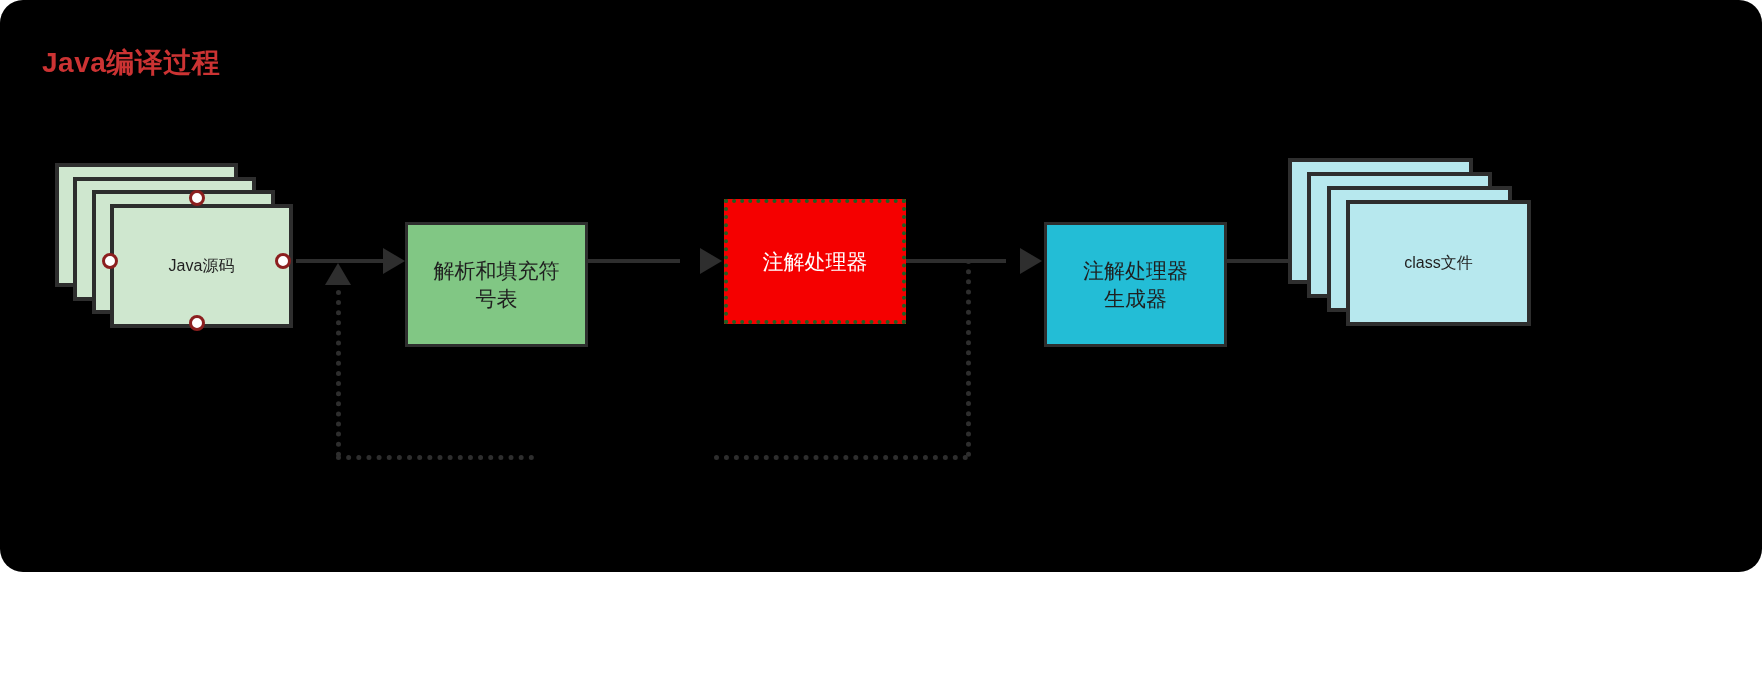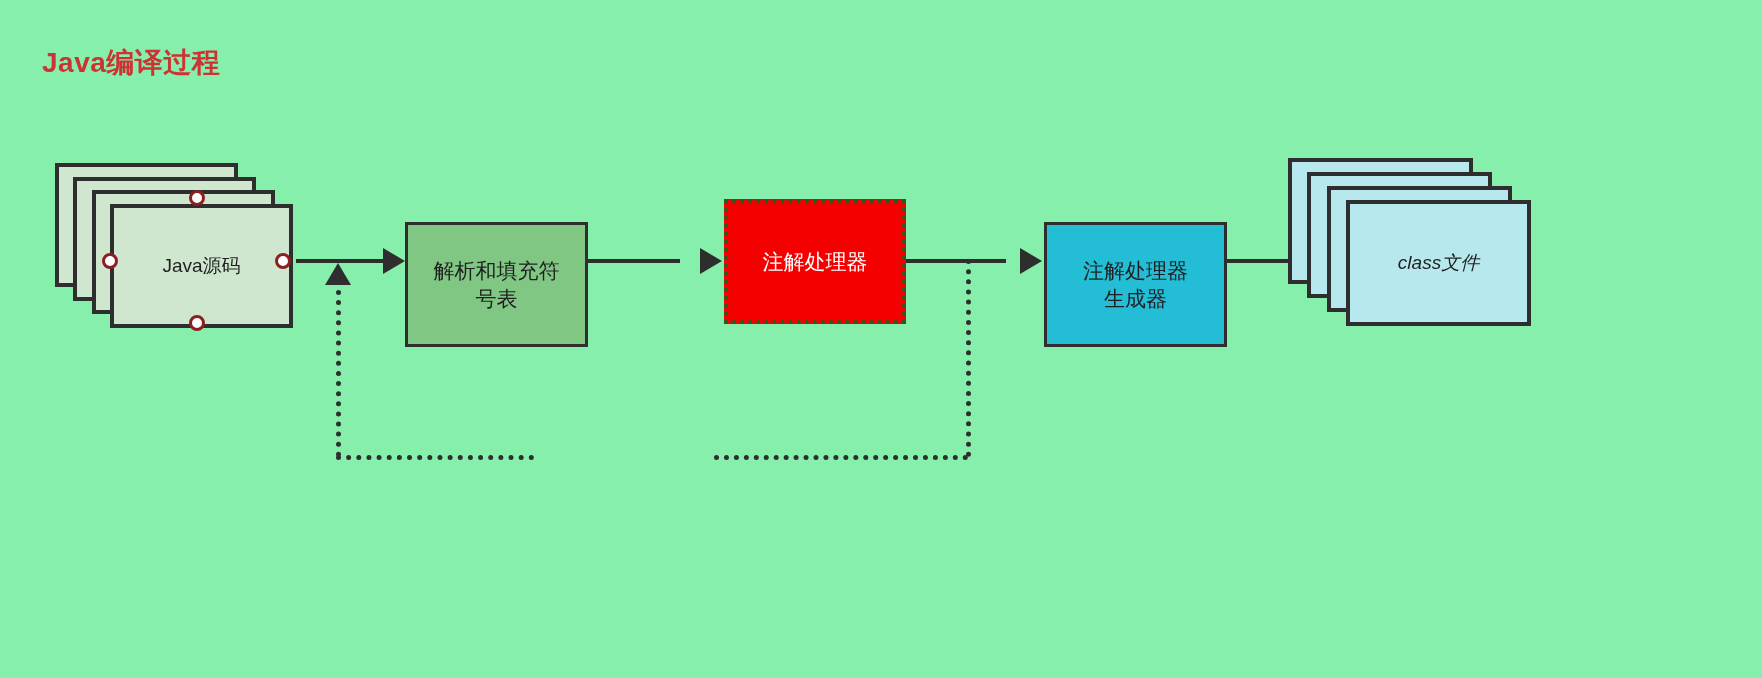--- a/index.html
+++ b/index.html
@@ -13,9 +13,10 @@
   #canvas {
     position: relative;
     width: 1762px;
-    height: 678px;
-    background: #86efac;
+    height: 572px;
+    background: #000000;
     overflow: hidden;
+    border-radius: 23px;
   }
 
   

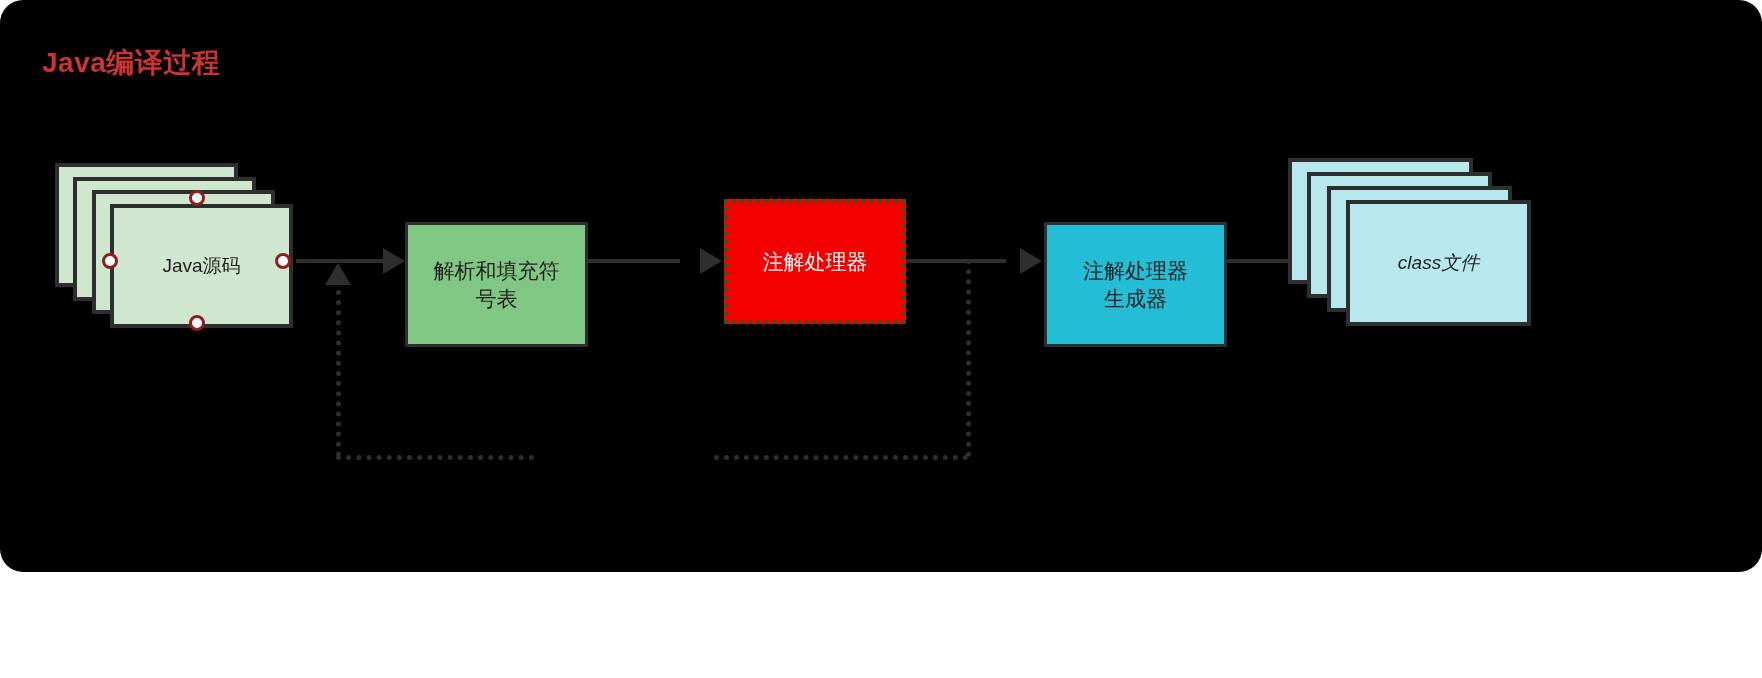--- a/index.html
+++ b/index.html
@@ -102,7 +102,7 @@
     display: flex;
     align-items: center;
     justify-content: center;
-    font-size: 19px;
+    font-size: 16px;
     color: #1f1f1f;
     white-space: nowrap;
   }

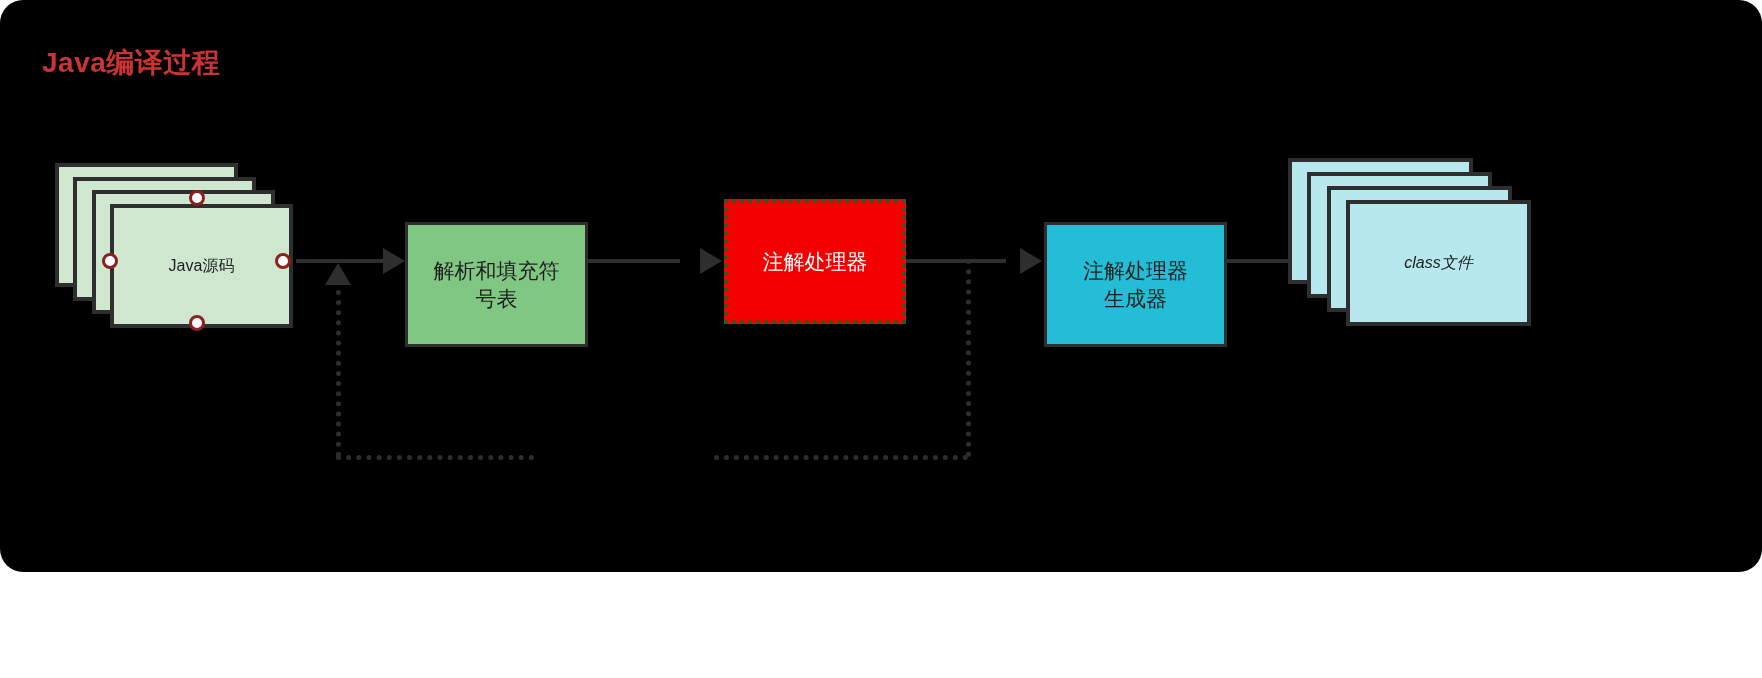--- a/index.html
+++ b/index.html
@@ -117,7 +117,7 @@
 
   
   #stack-class { left: 1288px; top: 158px; width: 245px; height: 170px; }
-  #stack-class .sheet { background: #b7e8ee; width: 185px; height: 126px; font-style: italic; }
+  #stack-class .sheet { background: #b7e8ee; width: 185px; height: 126px; }
   #stack-class .s1 { left: 0px;  top: 0px; }
   #stack-class .s2 { left: 19px; top: 14px; }
   #stack-class .s3 { left: 39px; top: 28px; }

